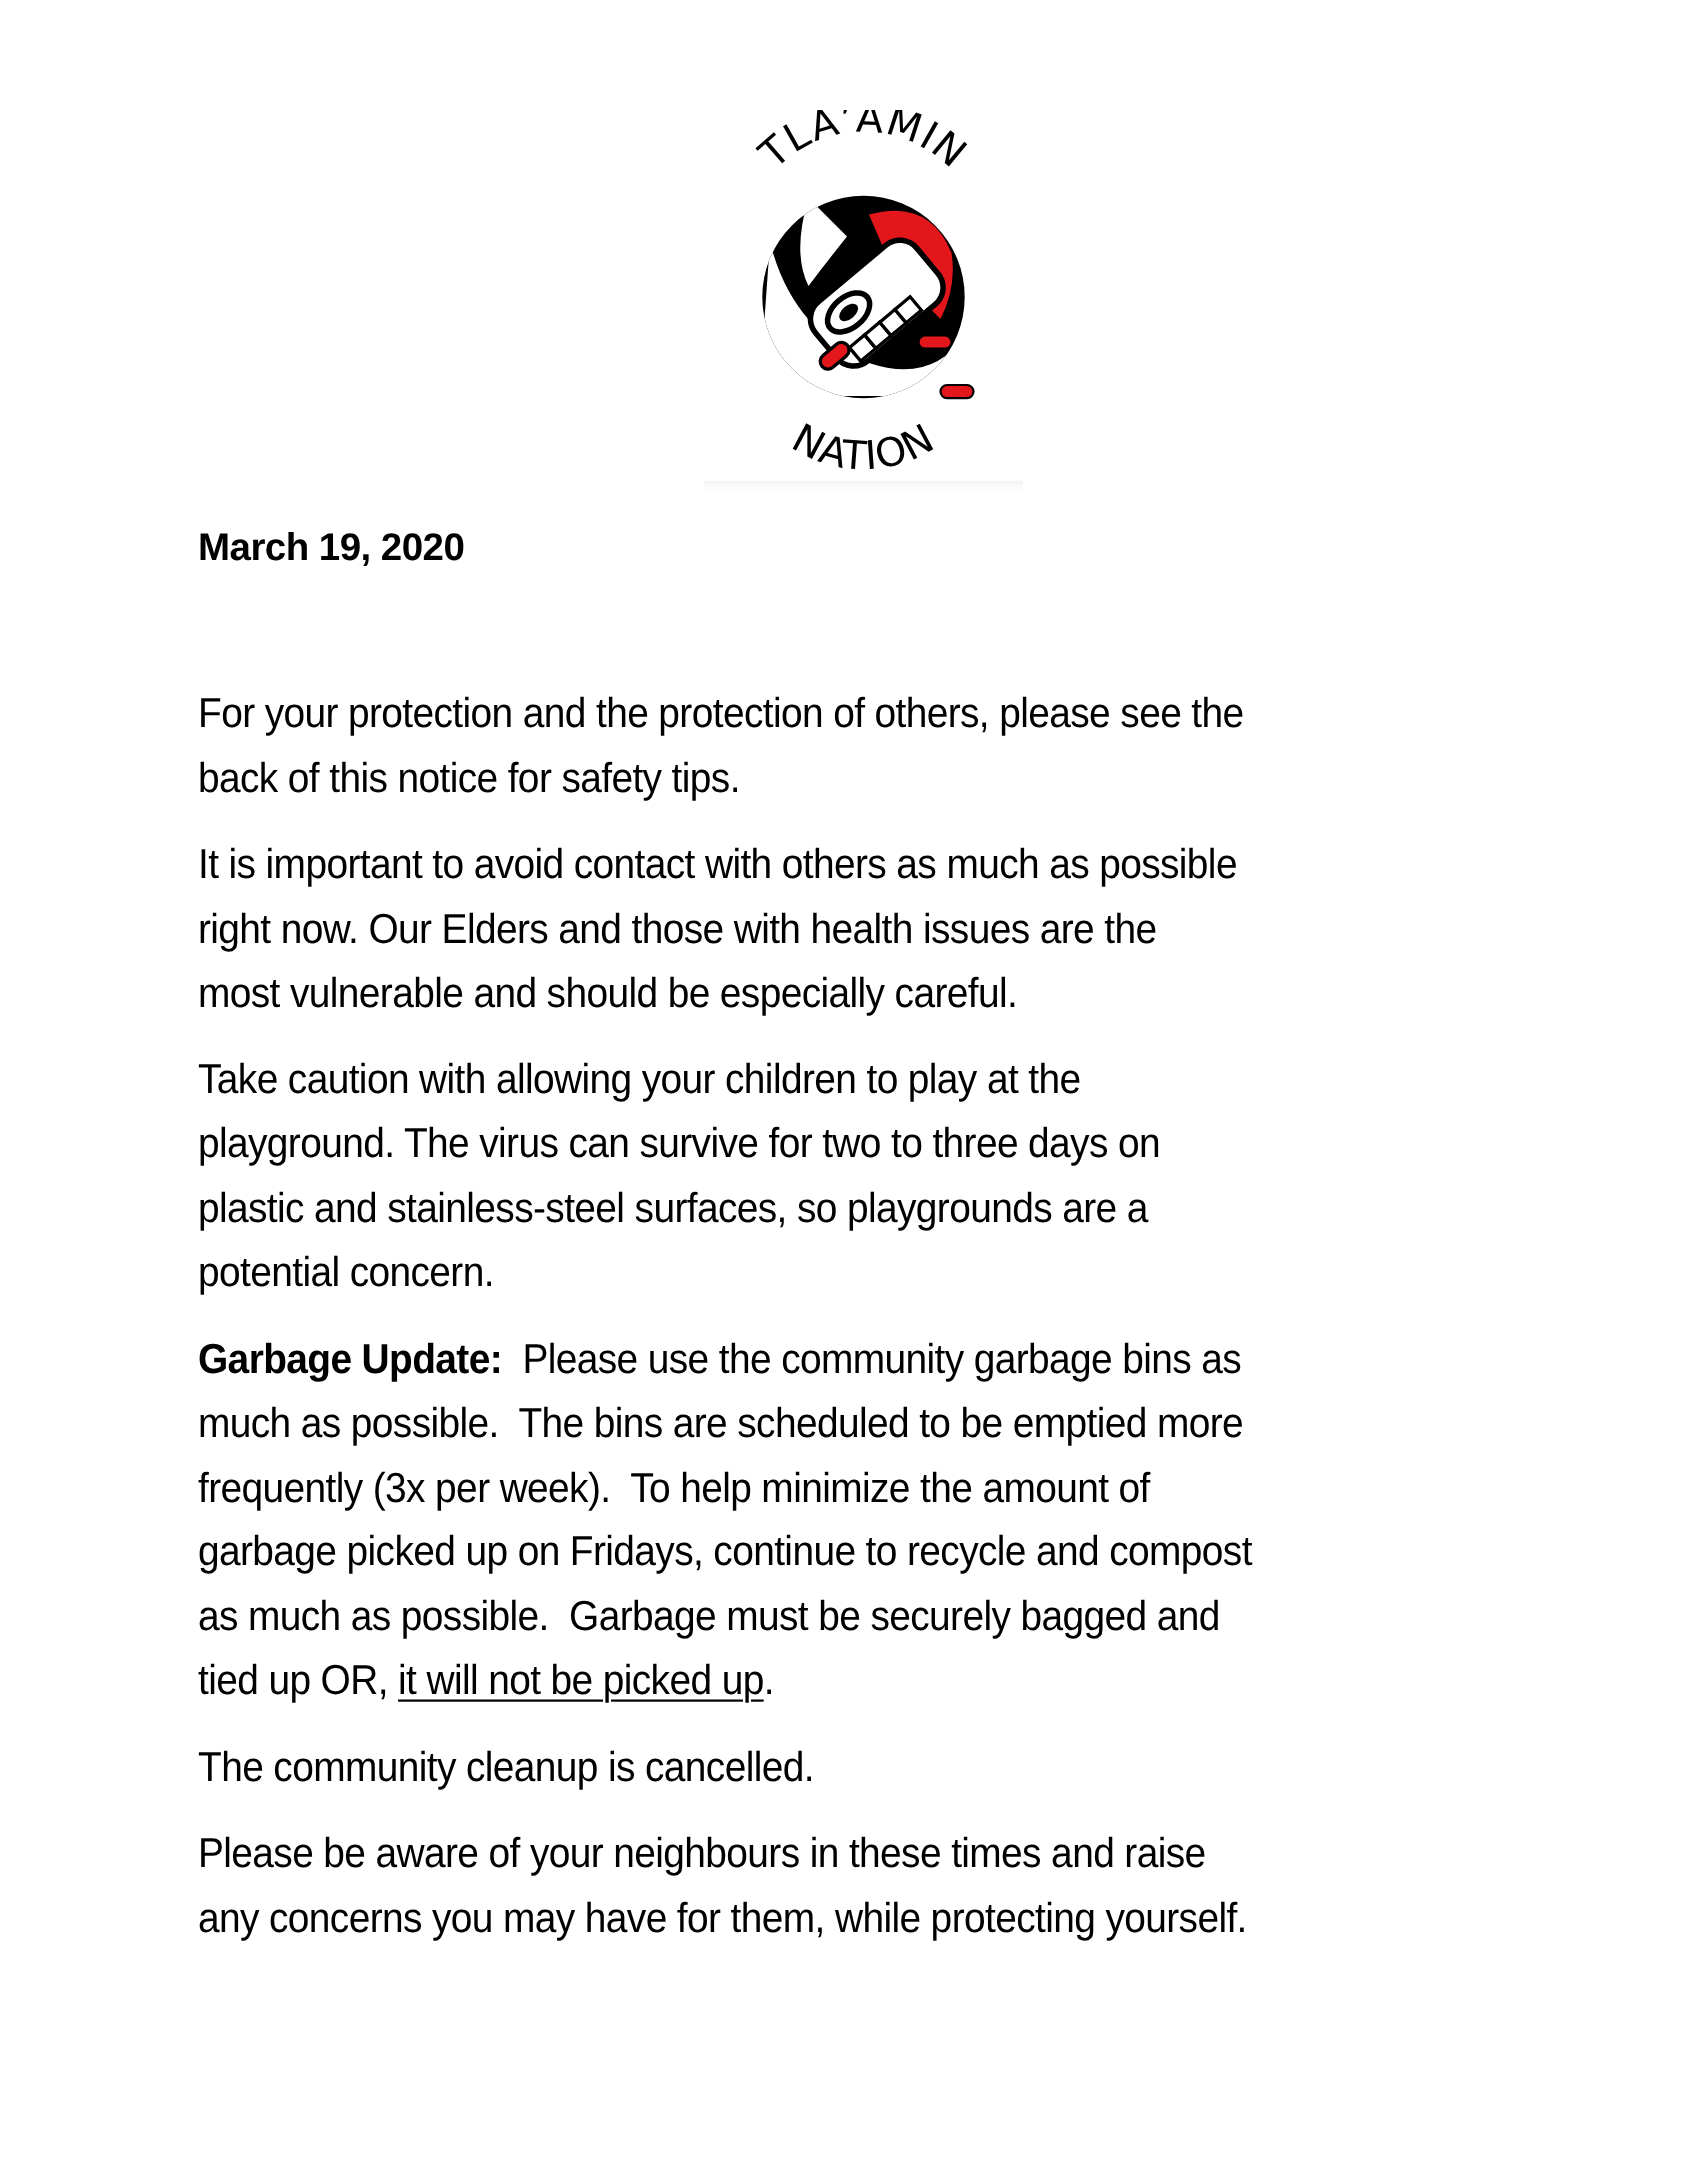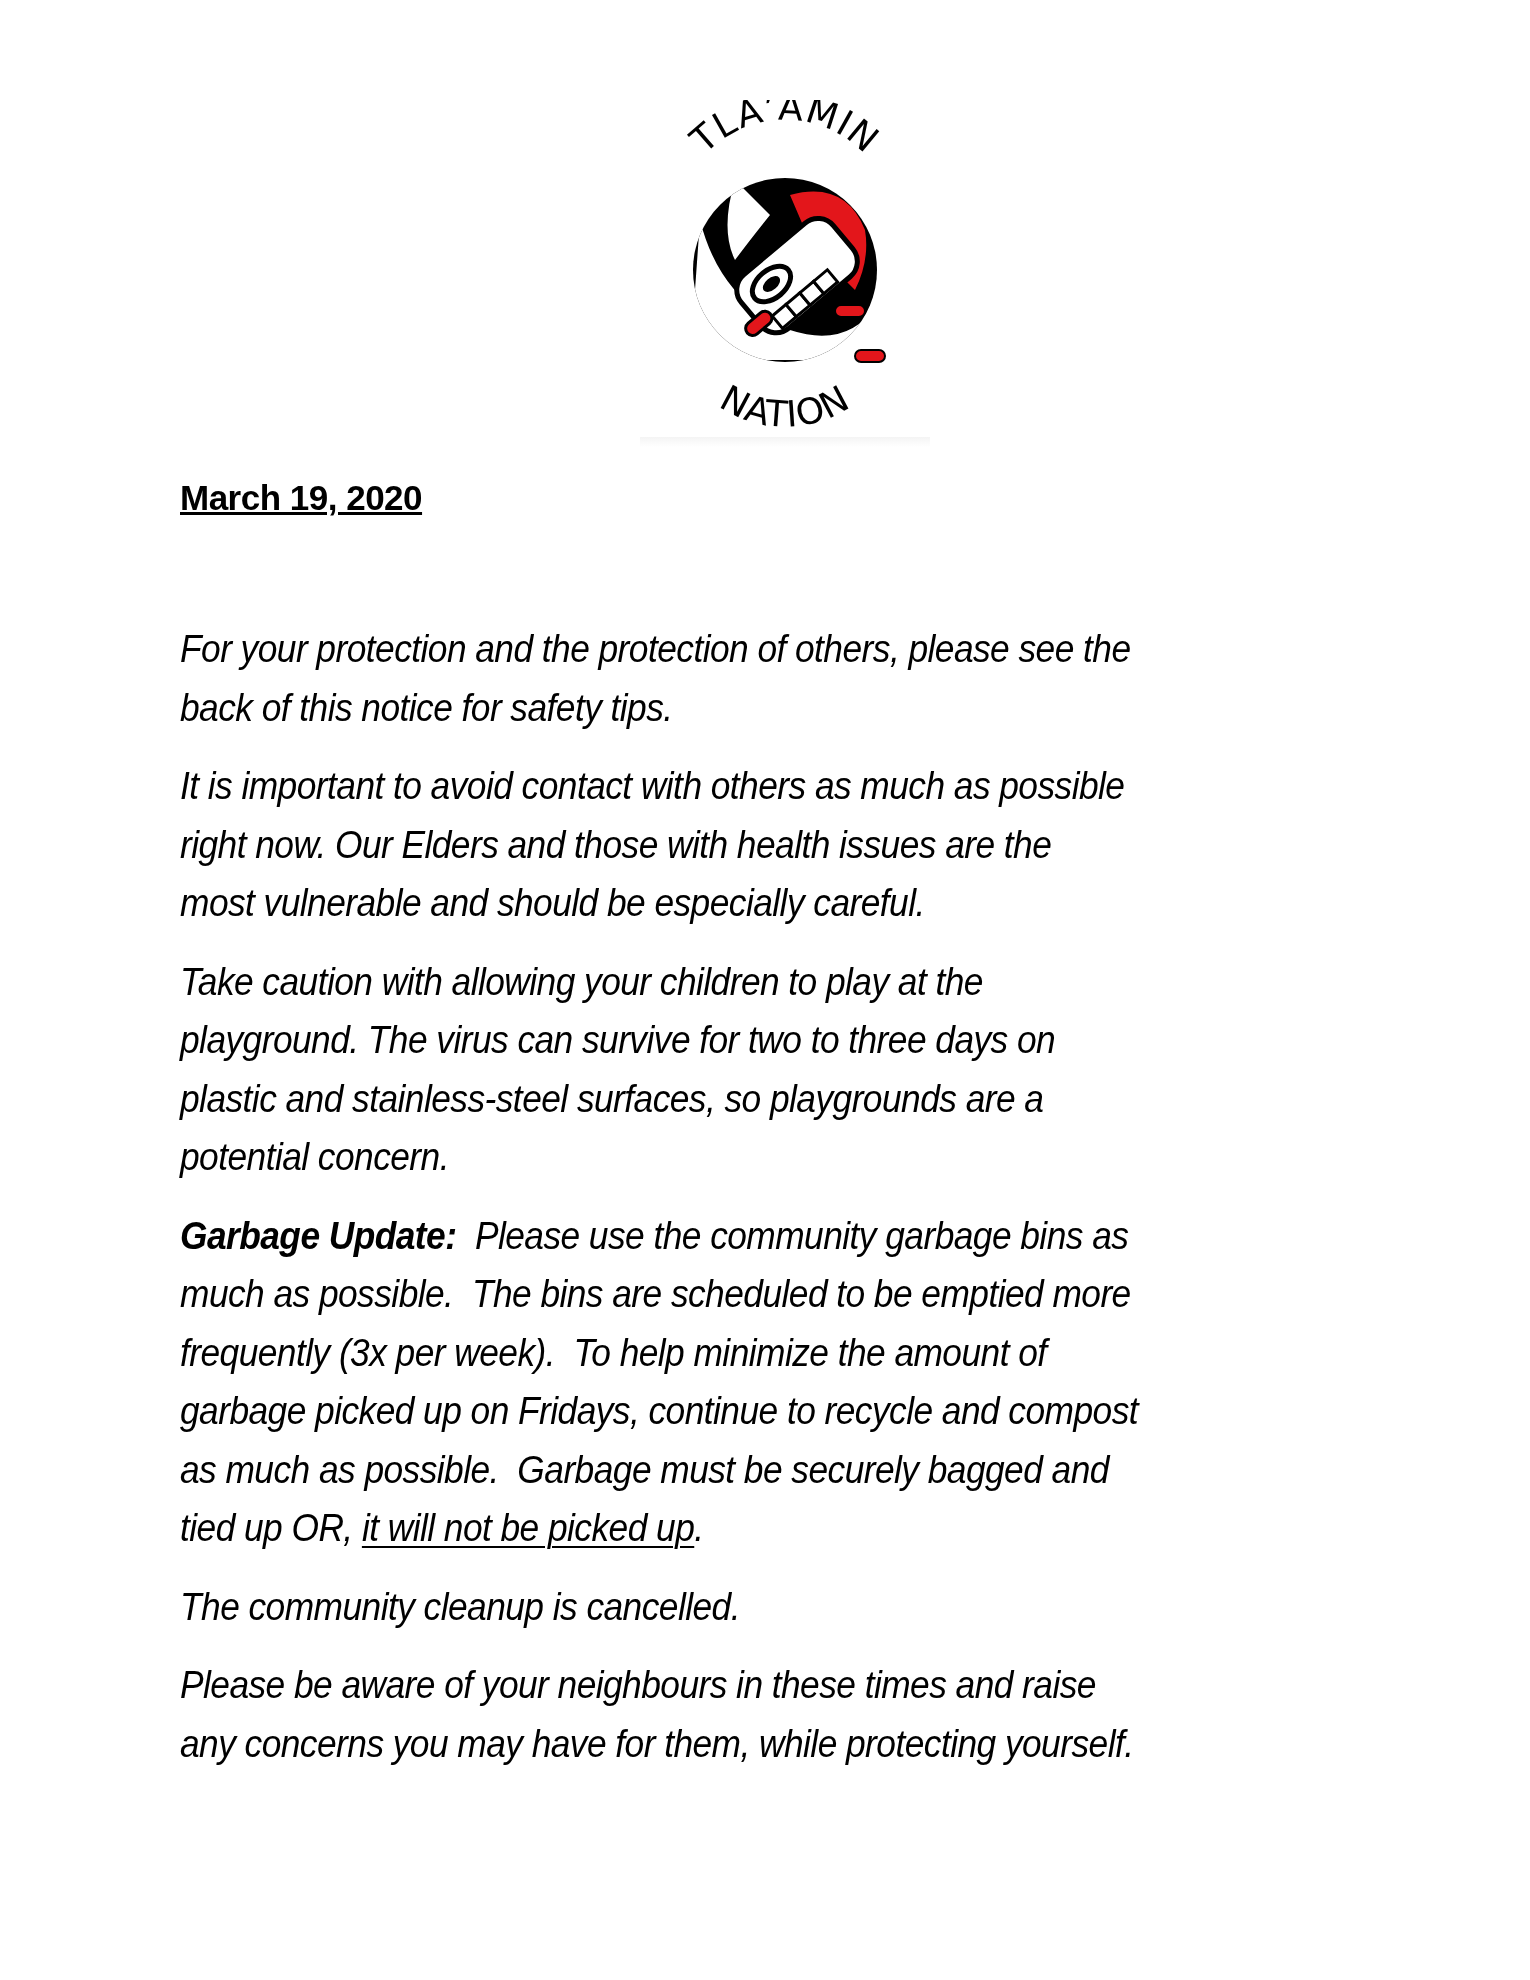--- a/index.html
+++ b/index.html
@@ -9,7 +9,7 @@
   .logo-shadow { position: absolute; left: 640px; top: 437px; width: 290px; height: 10px;
                  background: linear-gradient(#f4f4f4, #ffffff); }
   .date { position: absolute; left: 180px; top: 478px; font-size: 35px; font-weight: bold;
-          letter-spacing: -0.5px; text-decoration: underline; }
+          letter-spacing: -0.5px; }
   .body { position: absolute; left: 180px; top: 620px; width: 1200px; font-style: italic; }
   .para { font-size: 38px; line-height: 58.5px; margin: 0 0 20px 0; letter-spacing: -0.6px;
           word-spacing: 0px; transform: scaleX(0.93); transform-origin: left; white-space: nowrap; }

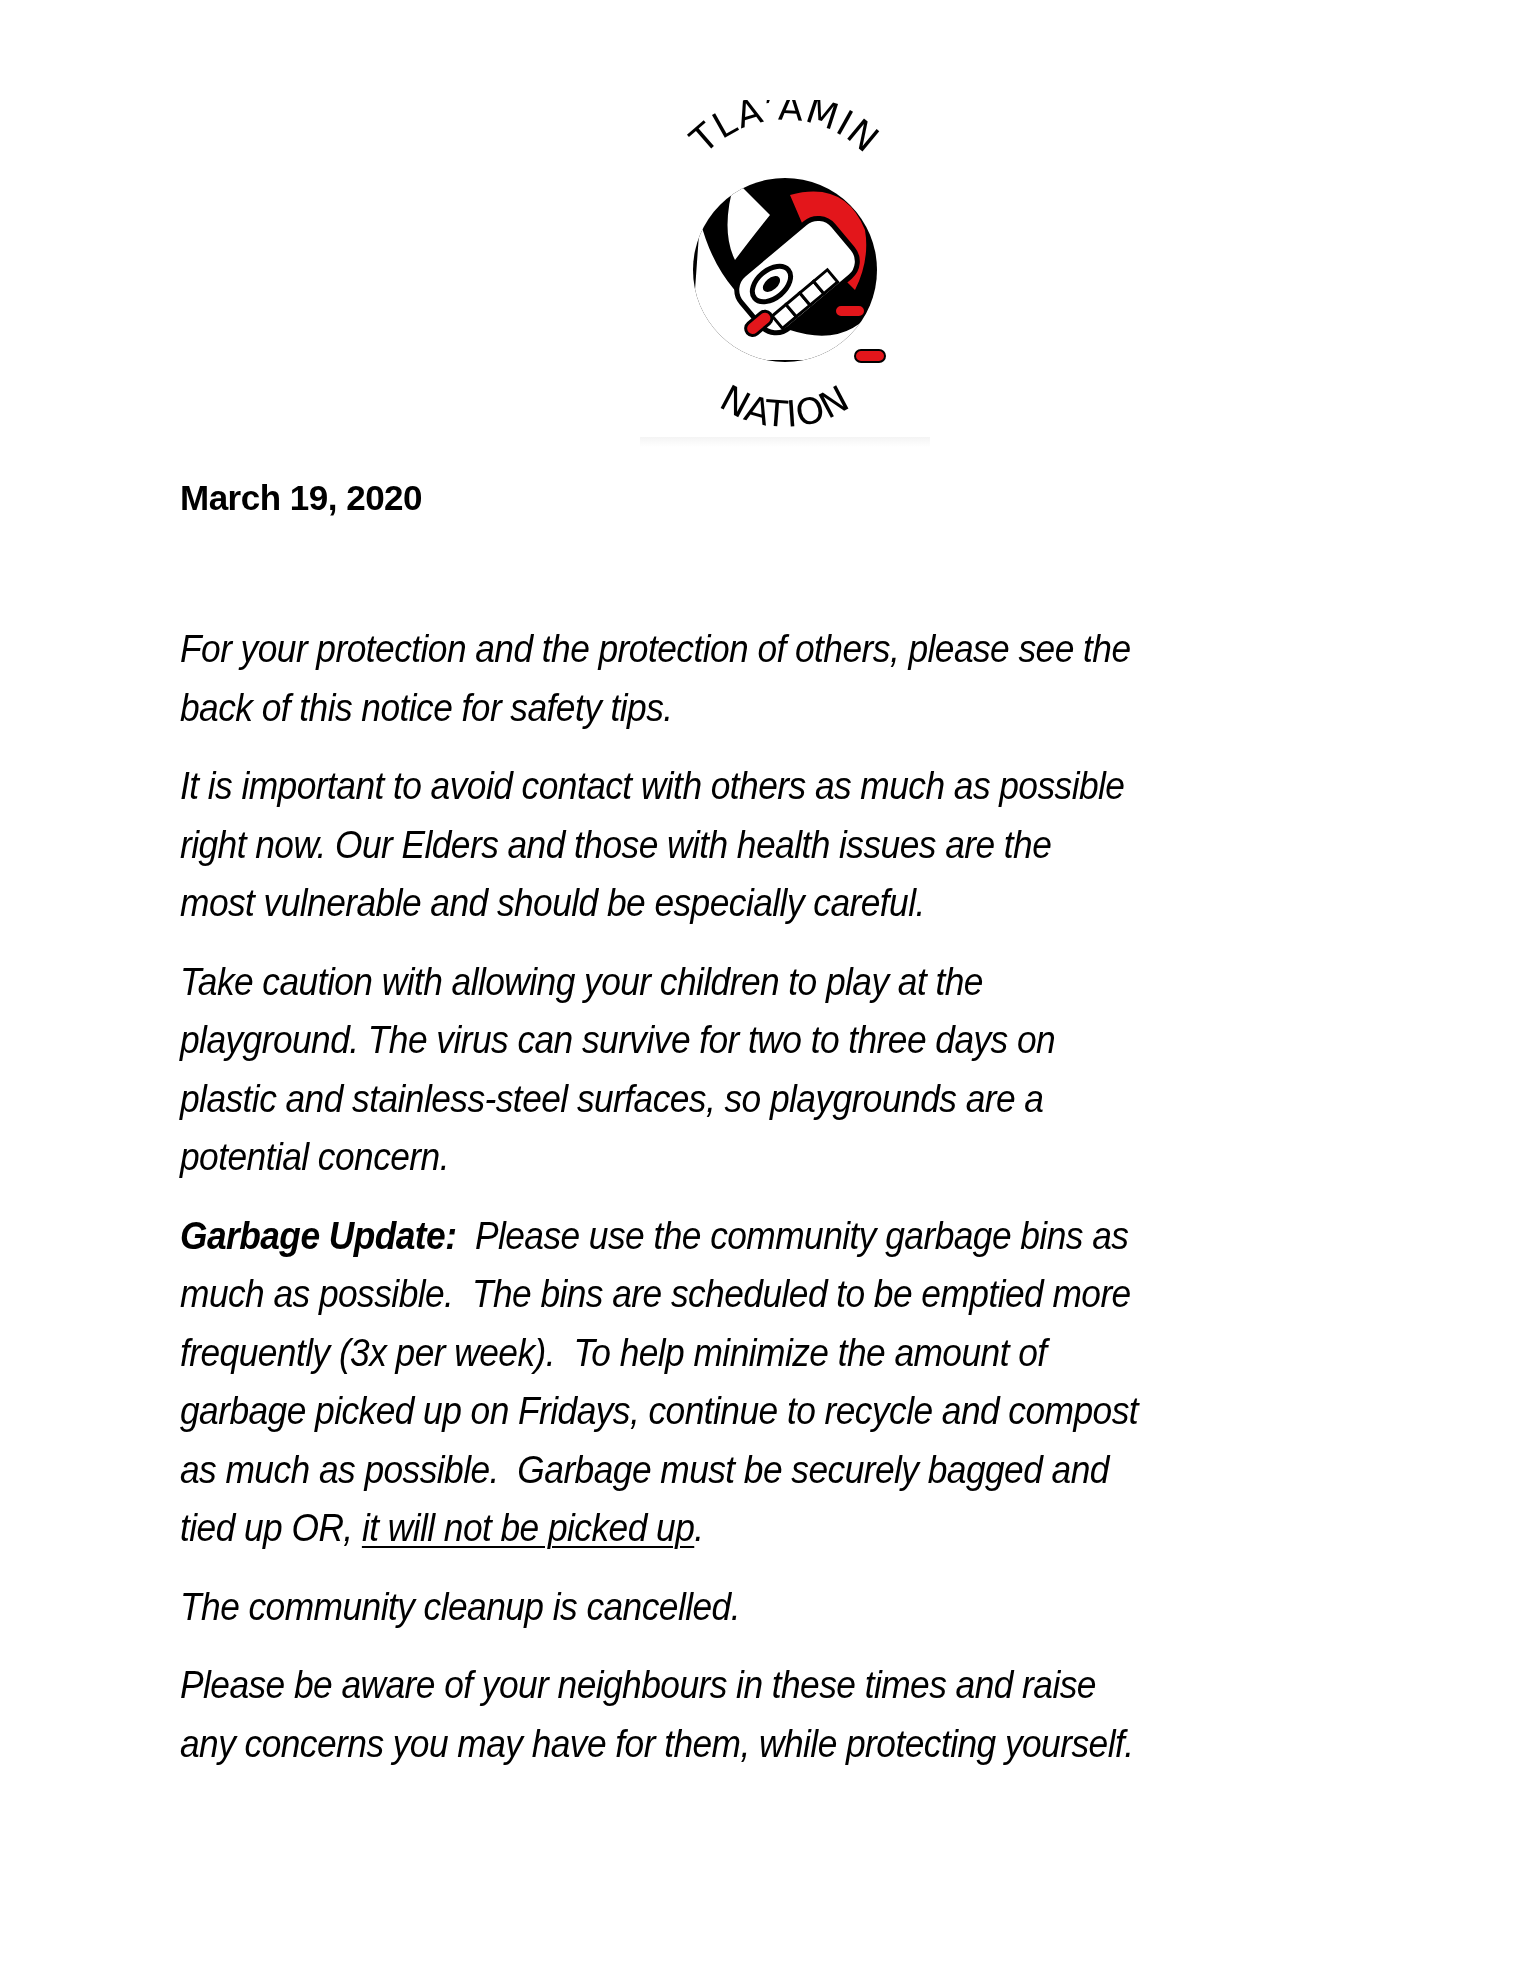--- a/index.html
+++ b/index.html
@@ -10,7 +10,7 @@
                  background: linear-gradient(#f4f4f4, #ffffff); }
   .date { position: absolute; left: 180px; top: 478px; font-size: 35px; font-weight: bold;
           letter-spacing: -0.5px; }
-  .body { position: absolute; left: 180px; top: 620px; width: 1200px; font-style: italic; }
+  .body { position: absolute; left: 180px; top: 620px; width: 1200px; }
   .para { font-size: 38px; line-height: 58.5px; margin: 0 0 20px 0; letter-spacing: -0.6px;
           word-spacing: 0px; transform: scaleX(0.93); transform-origin: left; white-space: nowrap; }
   .para .line { display: block; }

